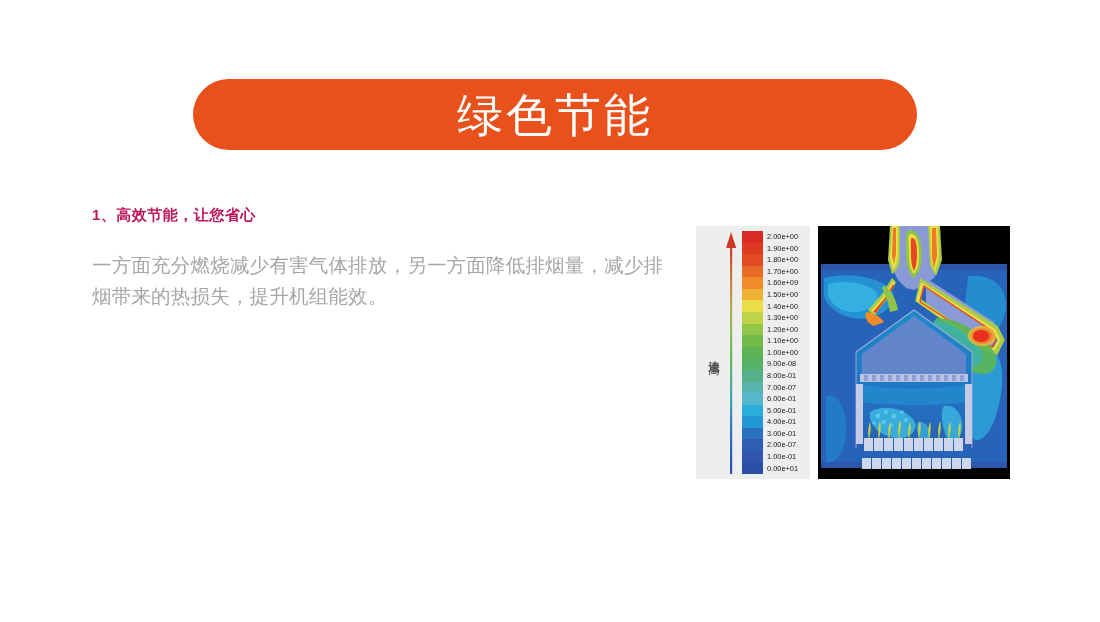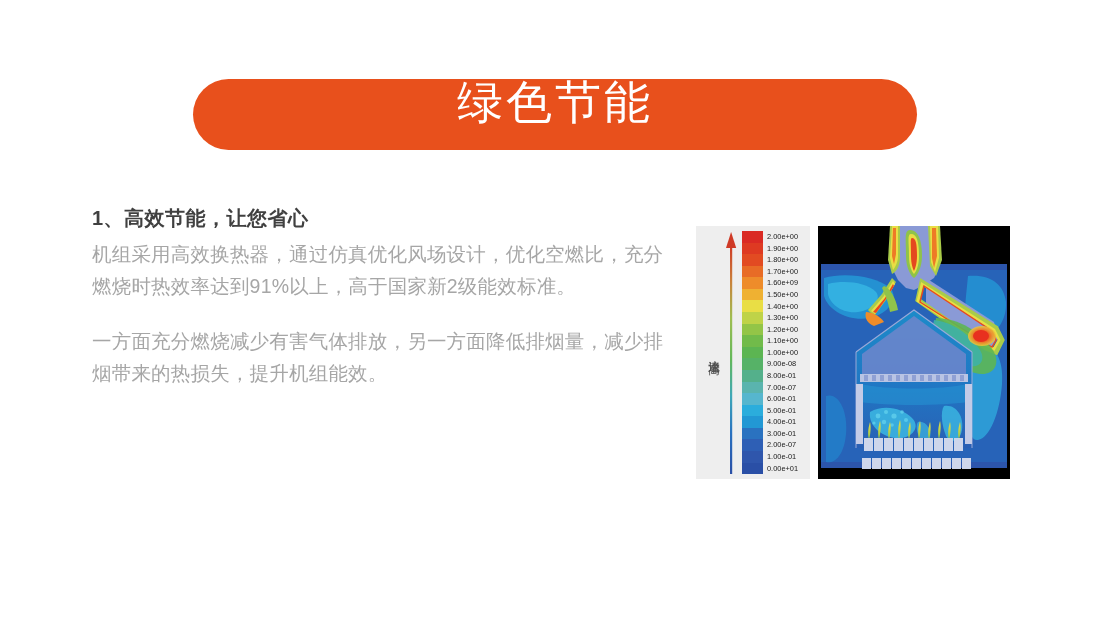--- a/index.html
+++ b/index.html
@@ -27,7 +27,7 @@
     background: #E8501C;
     border-radius: 36px;
     display: flex;
-    align-items: flex-start;
+    align-items: center;
     justify-content: center;
   }
   #title-text {

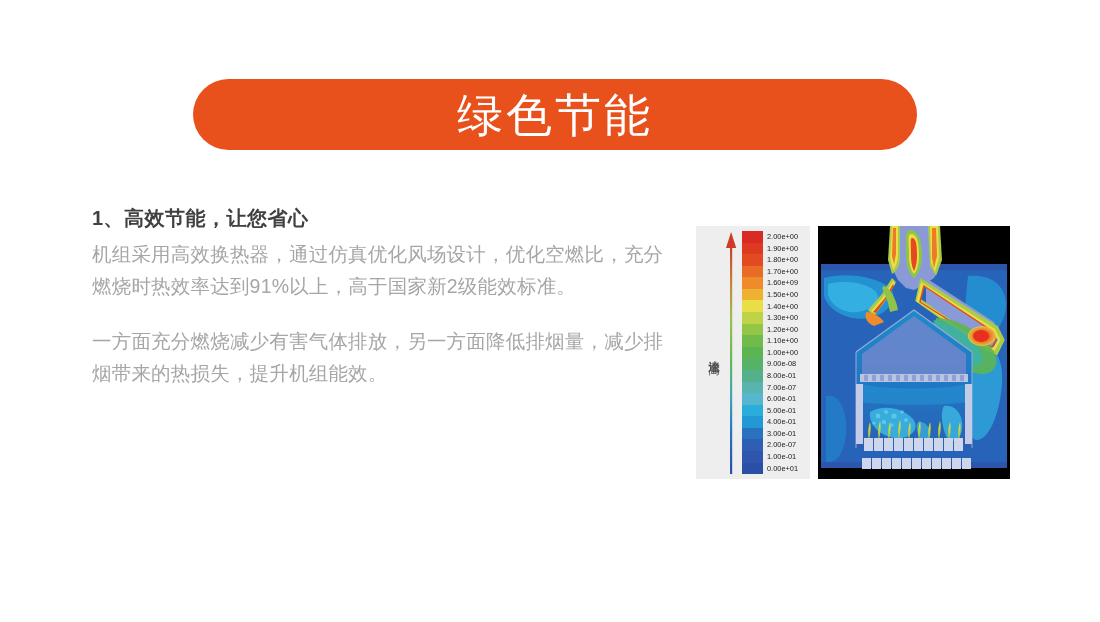--- a/index.html
+++ b/index.html
@@ -49,8 +49,8 @@
   .section { margin-bottom: 20px; }
   .section:last-child { margin-bottom: 16px; }
   .section-heading {
-    color: #404040;
-    font-size: 20px;
+    color: #be185d;
+    font-size: 15px;
     font-weight: bold;
     line-height: 1.45;
     margin: 0 0 6px 0;

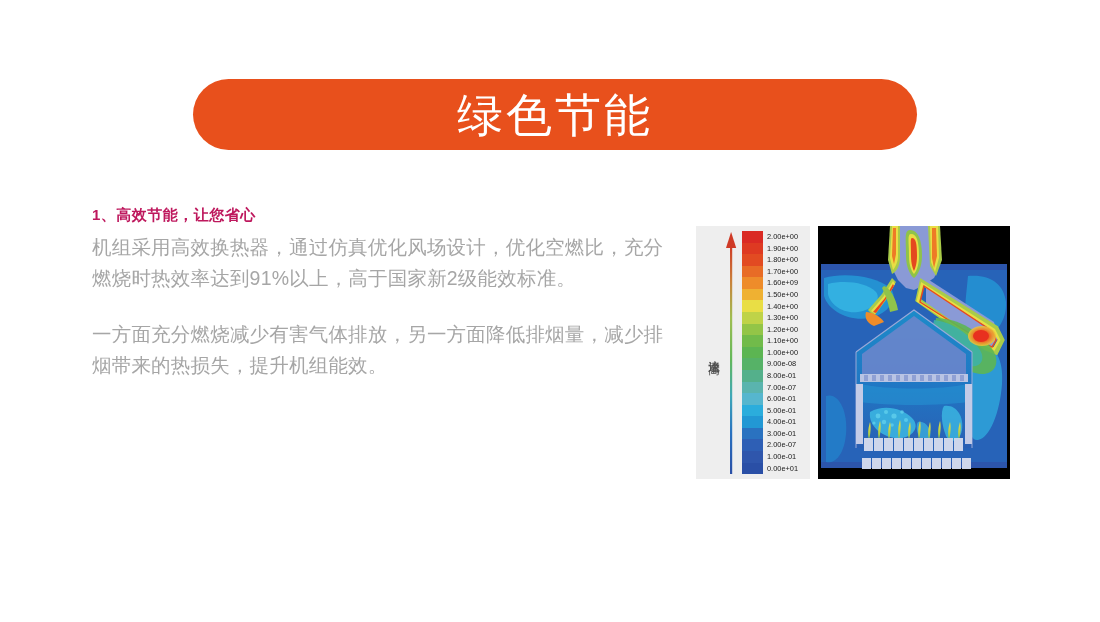--- a/index.html
+++ b/index.html
@@ -156,7 +156,6 @@
 
   <div class="section" id="section-1">
     <p class="section-heading">1、高效节能，让您省心</p>
-    <p class="section-body">机组采用高效换热器，通过仿真优化风场设计，优化空燃比，充分燃烧时热效率达到91%以上，高于国家新2级能效标准。</p>
   </div>
 
 

